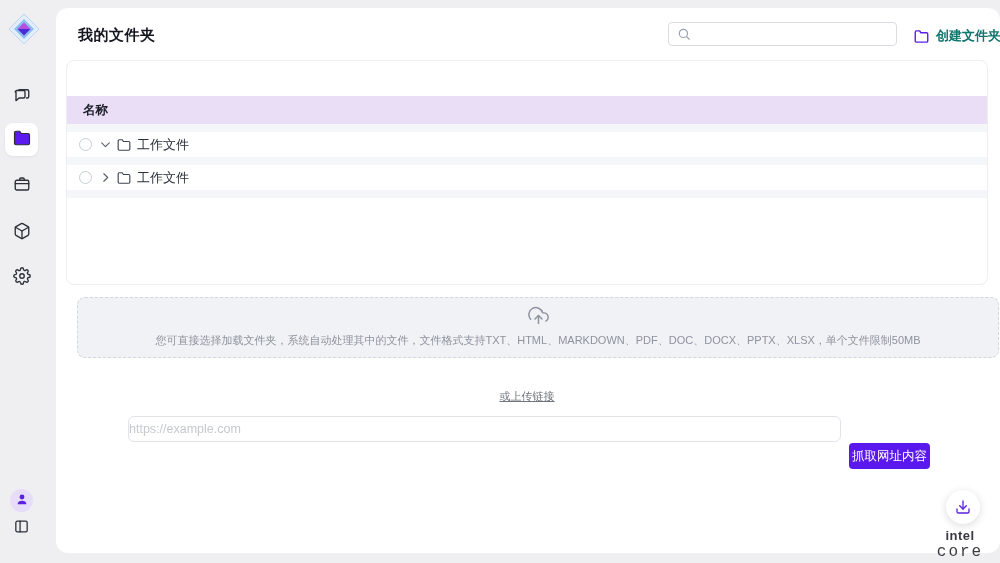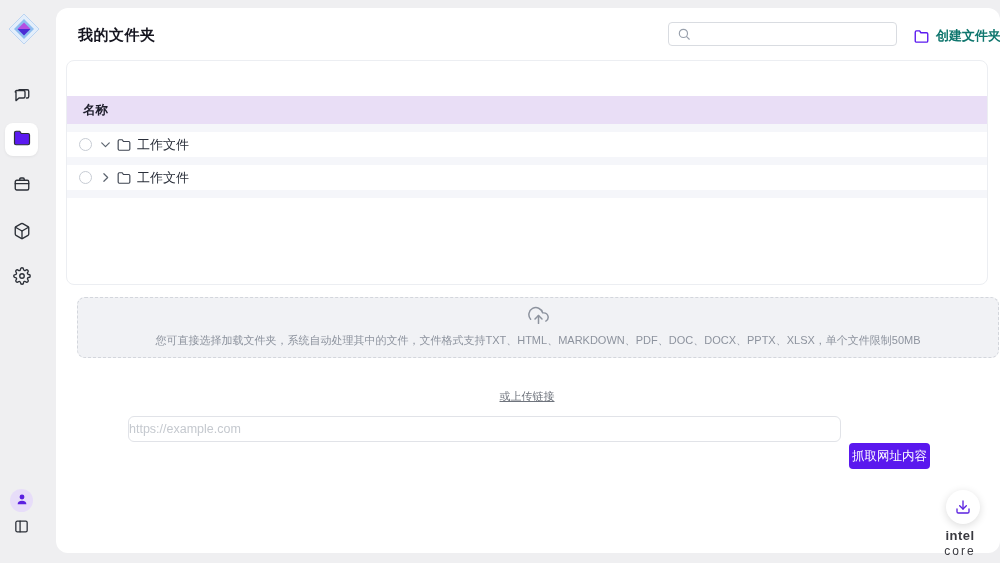--- a/index.html
+++ b/index.html
@@ -61,7 +61,7 @@
   .intel { position:absolute; left:872px; top:520px; width:64px; text-align:center; color:#3a3a40; }
   .intel-line { font-size:13px; letter-spacing:.5px; }
   .intel-line .i { font-weight:700;margin-top:18px; }
-  .intel-line .c { font-weight:400; letter-spacing:2px; font-size:12px; }
+  .intel-line .c { font-weight:400; letter-spacing:2px; font-size:16px;font-family:Liberation Mono, monospace; }
 </style>
 </head>
 <body>

